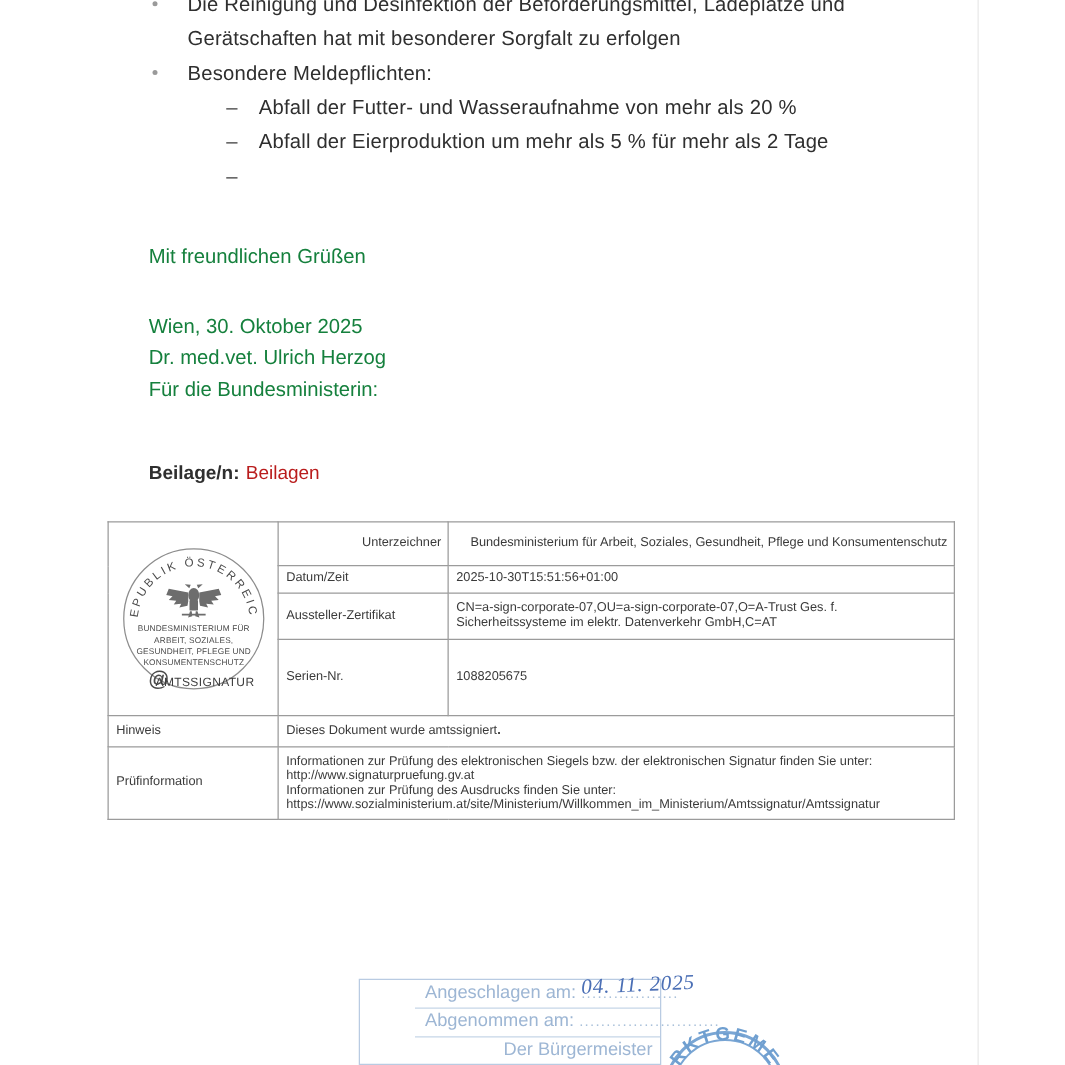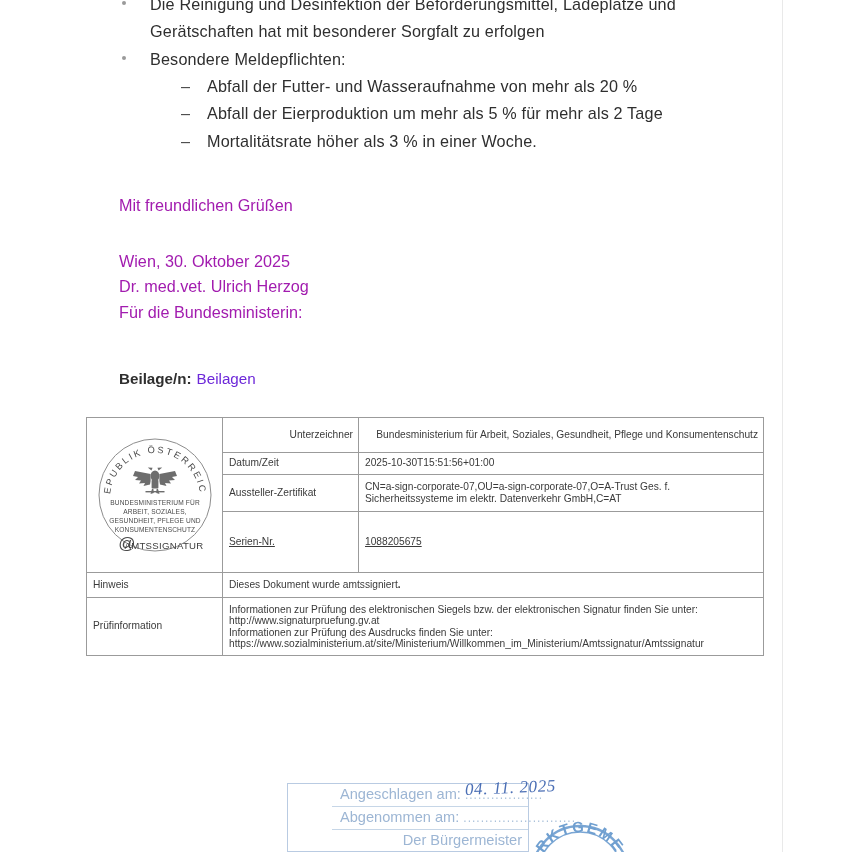--- a/index.html
+++ b/index.html
@@ -226,7 +226,6 @@
           </div>
           <div class="sub-item">
             <span class="sub-dash">–</span>
-            <span>Mortalitätsrate höher als 3 % in einer Woche.</span>
           </div>
         </div>
       </div>

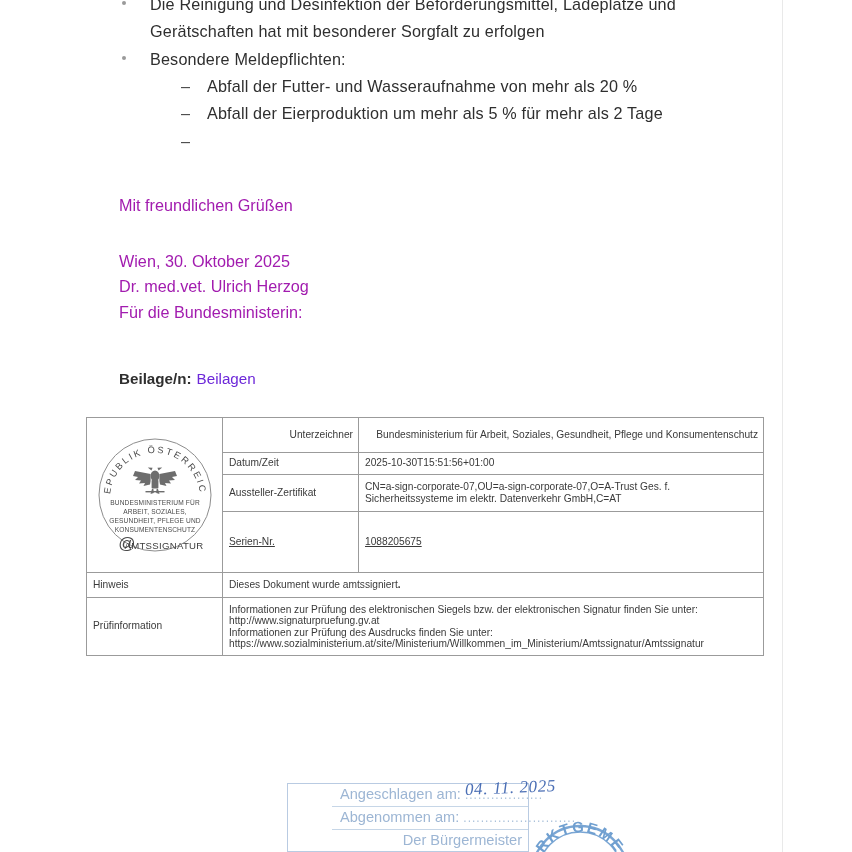--- a/index.html
+++ b/index.html
@@ -85,7 +85,7 @@
     top: 193px;
     font-size: 16.2px;
     line-height: 25.5px;
-    color: #a21caf;
+    color: #15803d;
   }
   .closing-gap { height: 30px; }
 

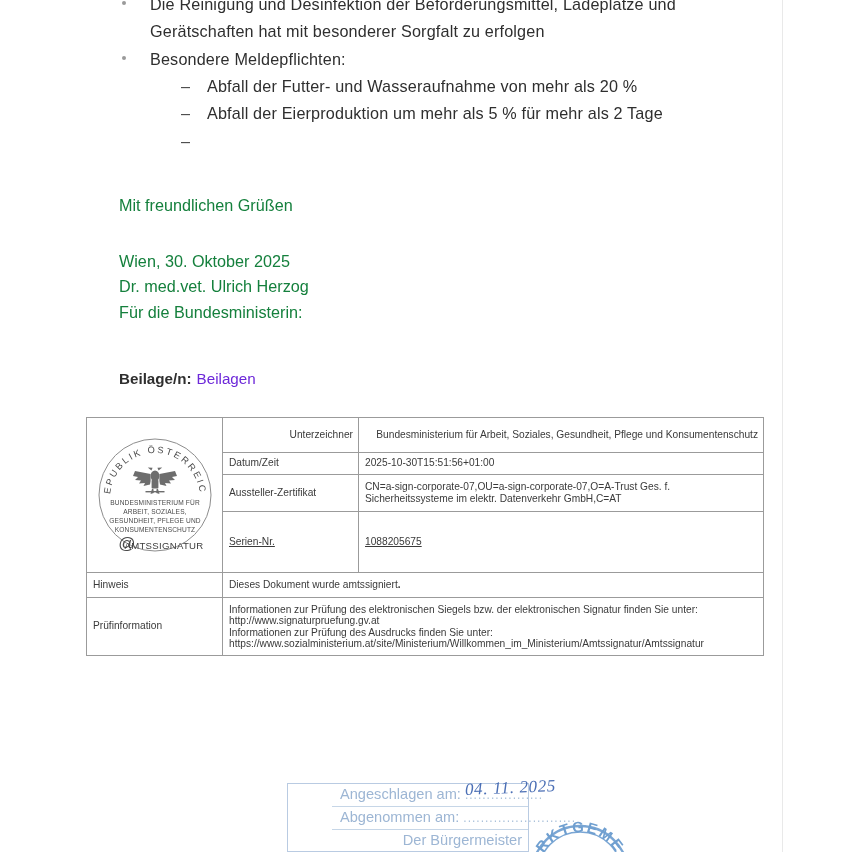--- a/index.html
+++ b/index.html
@@ -98,7 +98,7 @@
   }
   .attachments b { font-weight: bold; text-align: center; }
   .attachments .placeholder {
-    color: #6d28d9;
+    color: #b91c1c;
     margin-left: 5px;
   }
 

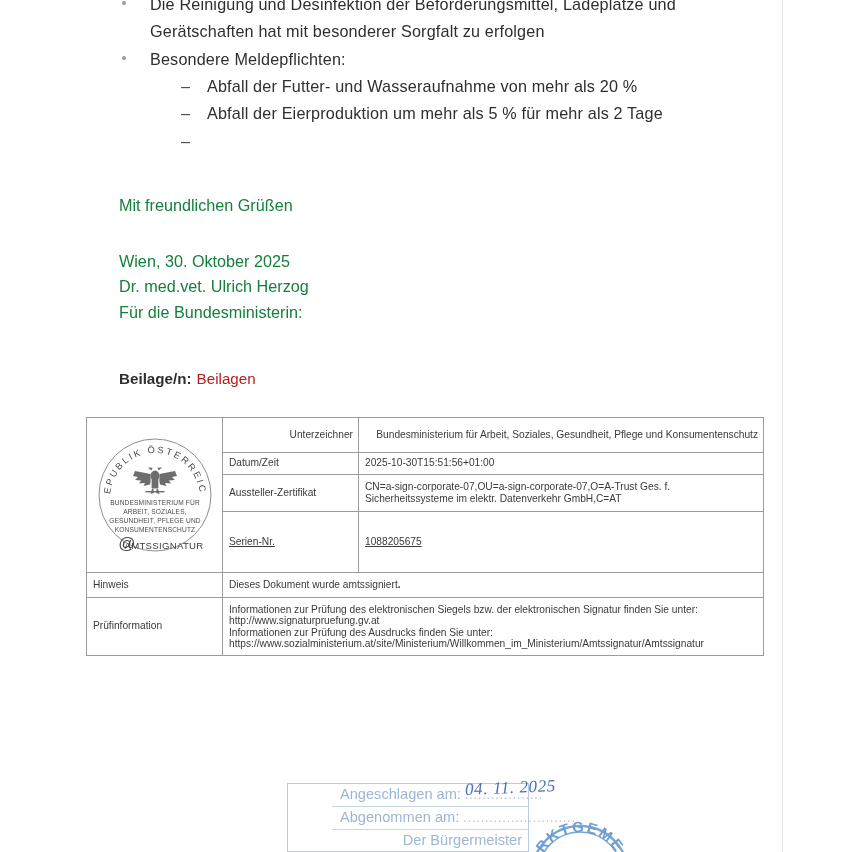--- a/index.html
+++ b/index.html
@@ -131,7 +131,7 @@
   .row-unterzeichner td { height: 28px; text-align: right; }
   .row-datum td        { height: 15px; }
   .row-aussteller td   { height: 30px; }
-  .row-serien td       { height: 54px; text-decoration: underline; }
+  .row-serien td       { height: 54px; }
   .row-hinweis td      { height: 18px; }
   .row-pruef td        { height: 51px; vertical-align: middle; }
   .row-pruef .val { line-height: 11.4px; }

